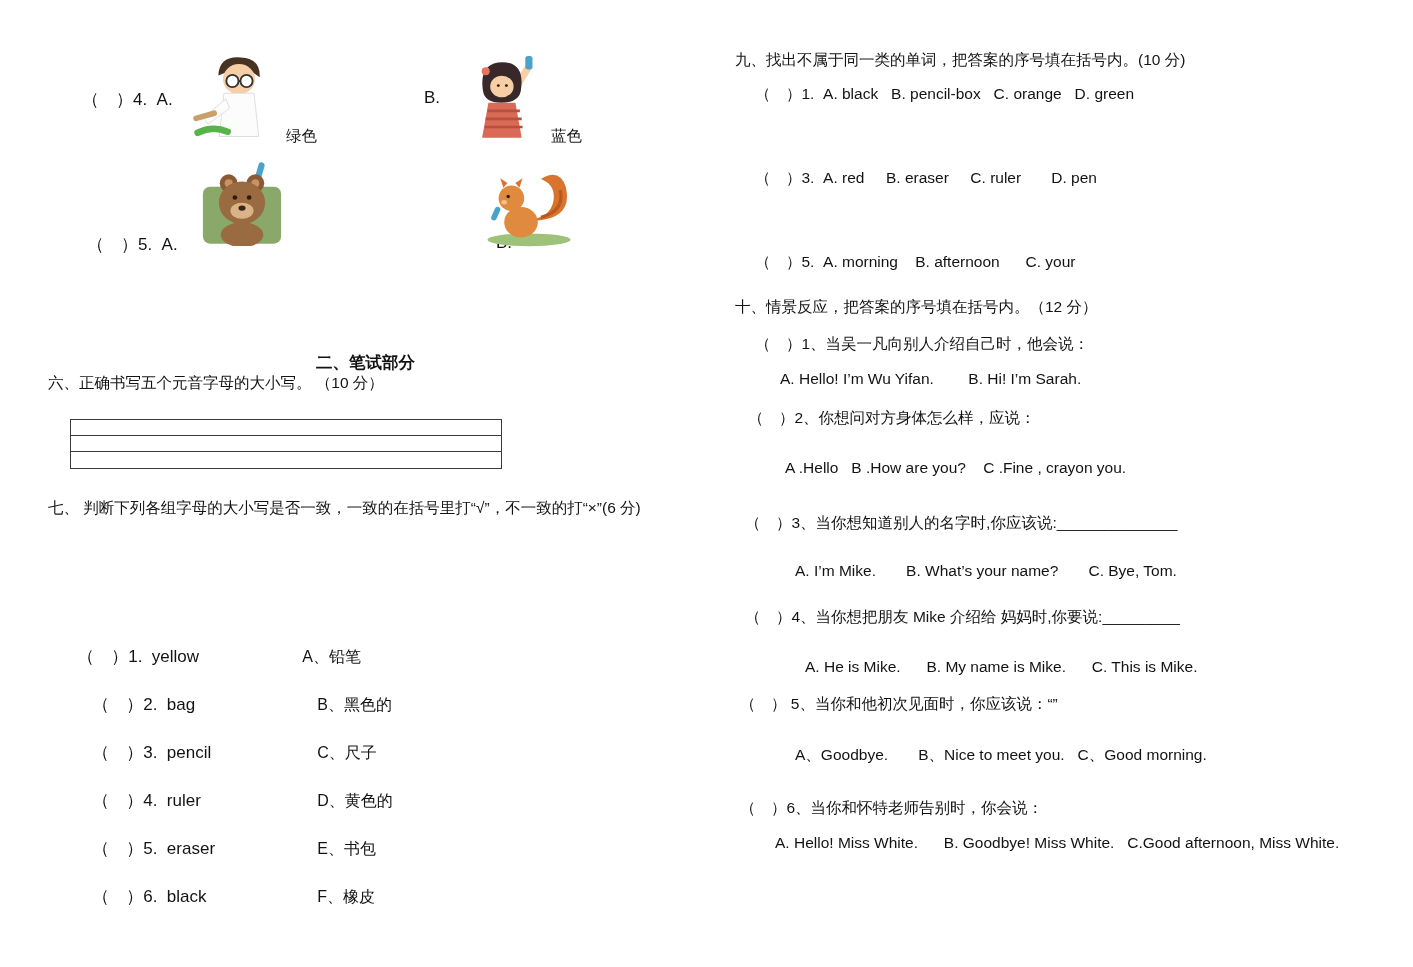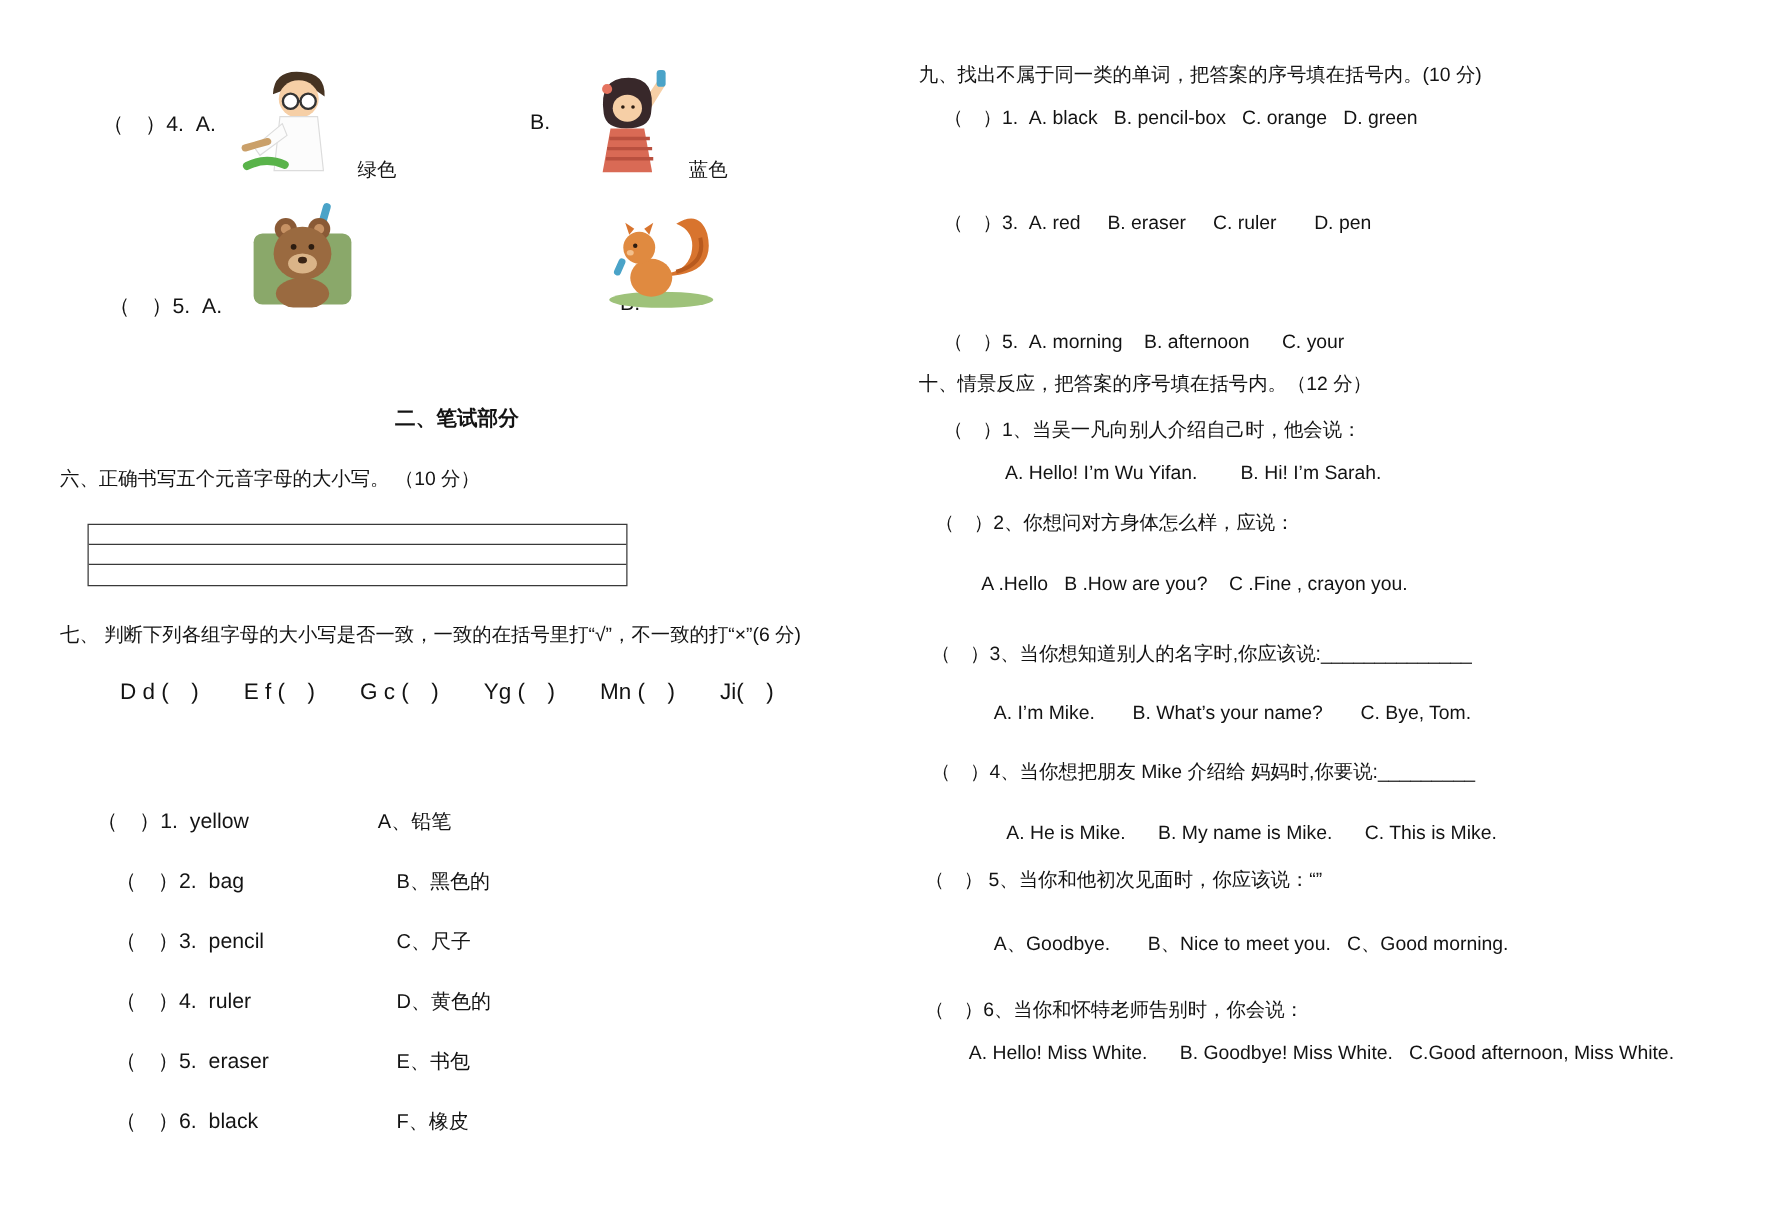--- a/index.html
+++ b/index.html
@@ -134,7 +134,7 @@
   <div class="abs" style="left:735px;top:50px;">九、找出不属于同一类的单词，把答案的序号填在括号内。(10 分)</div>
   <div class="abs" style="left:755px;top:84px;">（　）1.  A. black   B. pencil-box   C. orange   D. green</div>
   <div class="abs" style="left:755px;top:168px;">（　）3.  A. red     B. eraser     C. ruler       D. pen</div>
-  <div class="abs" style="left:755px;top:252px;margin-top:11px;">（　）5.  A. morning    B. afternoon      C. your</div>
+  <div class="abs" style="left:755px;top:252px;">（　）5.  A. morning    B. afternoon      C. your</div>
 
   <div class="abs" style="left:735px;top:297px;">十、情景反应，把答案的序号填在括号内。（12 分）</div>
 

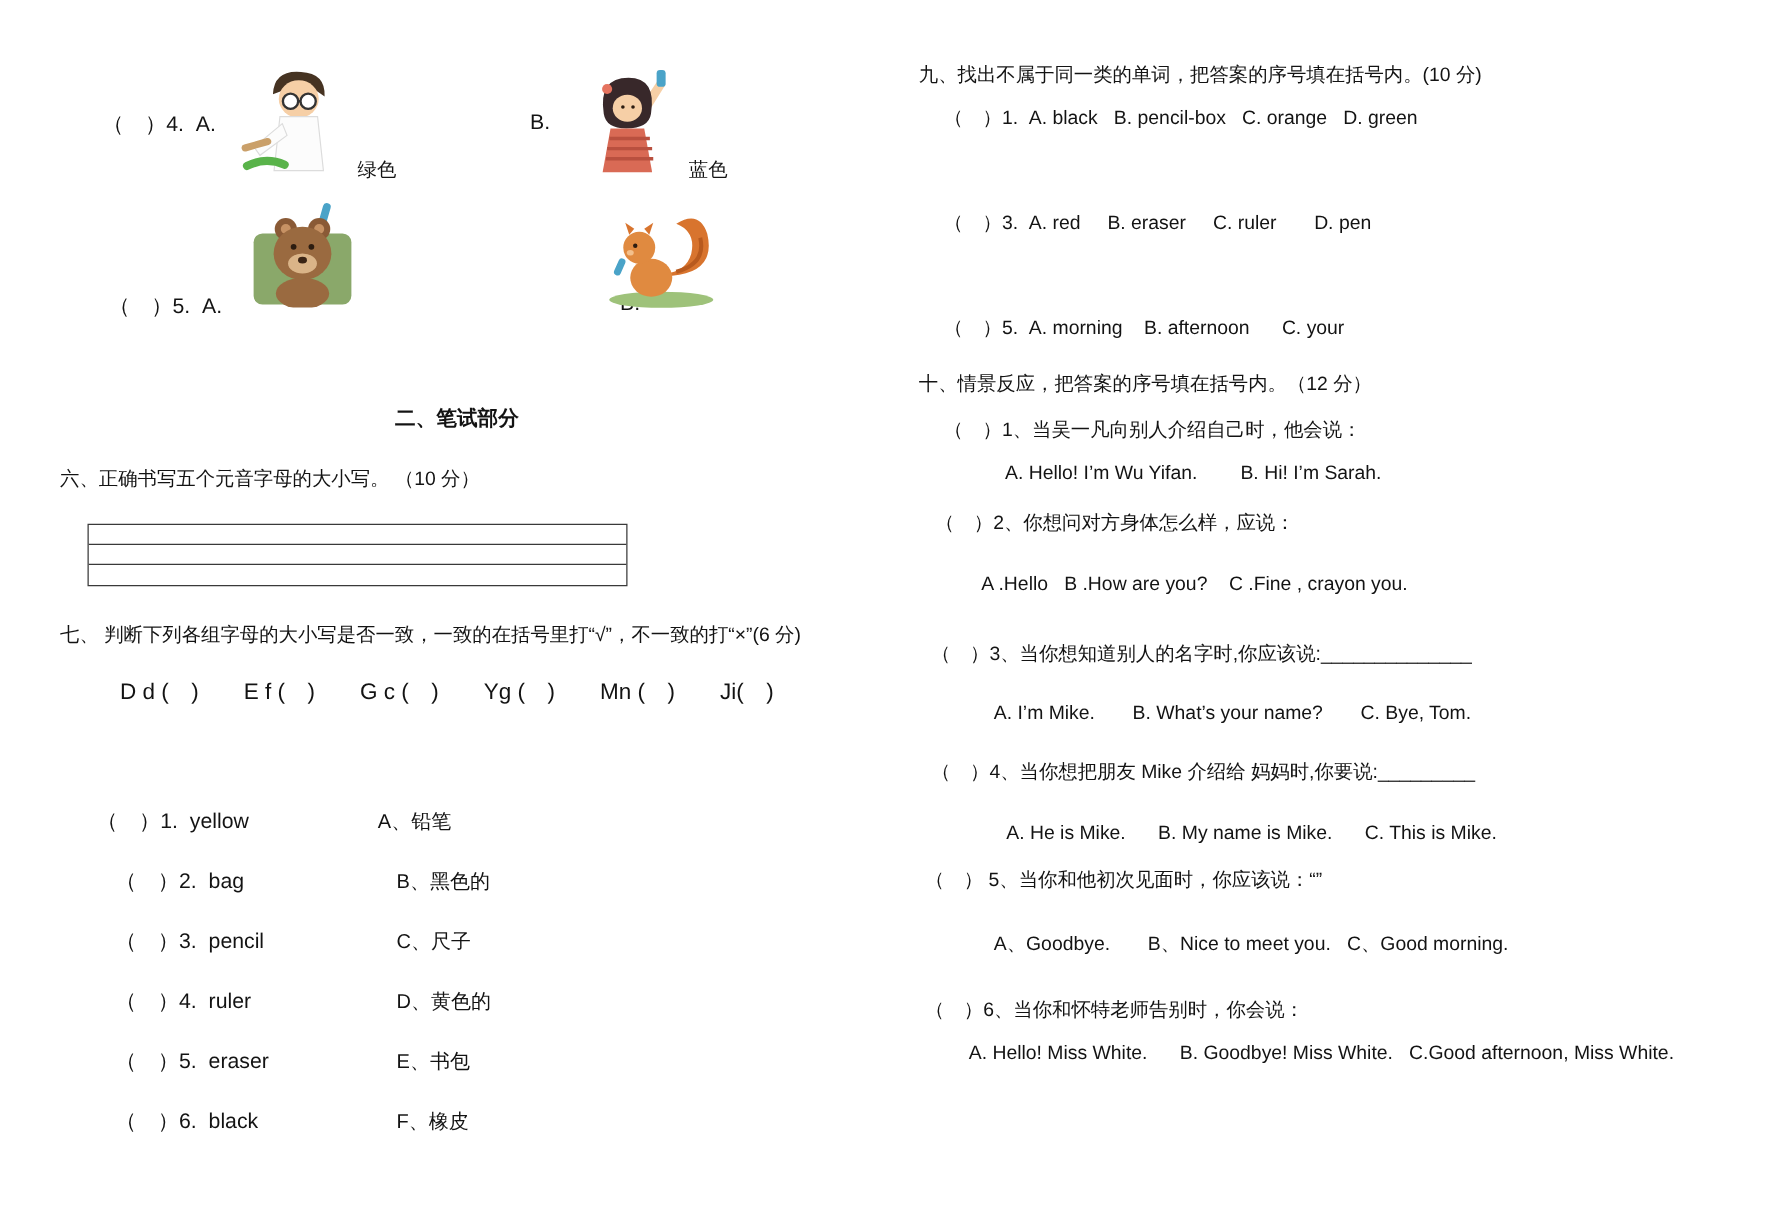--- a/index.html
+++ b/index.html
@@ -93,7 +93,7 @@
     </svg>
   </div>
 
-  <div class="abs bold" style="left:316px;top:324px;font-size:16.5px;">二、笔试部分</div>
+  <div class="abs bold" style="left:316px;top:352px;font-size:16.5px;">二、笔试部分</div>
 
   <div class="abs" style="left:48px;top:373px;">六、正确书写五个元音字母的大小写。 （10 分）</div>
   <div class="grid-box" style="left:70px;top:419px;width:430px;height:48px;">

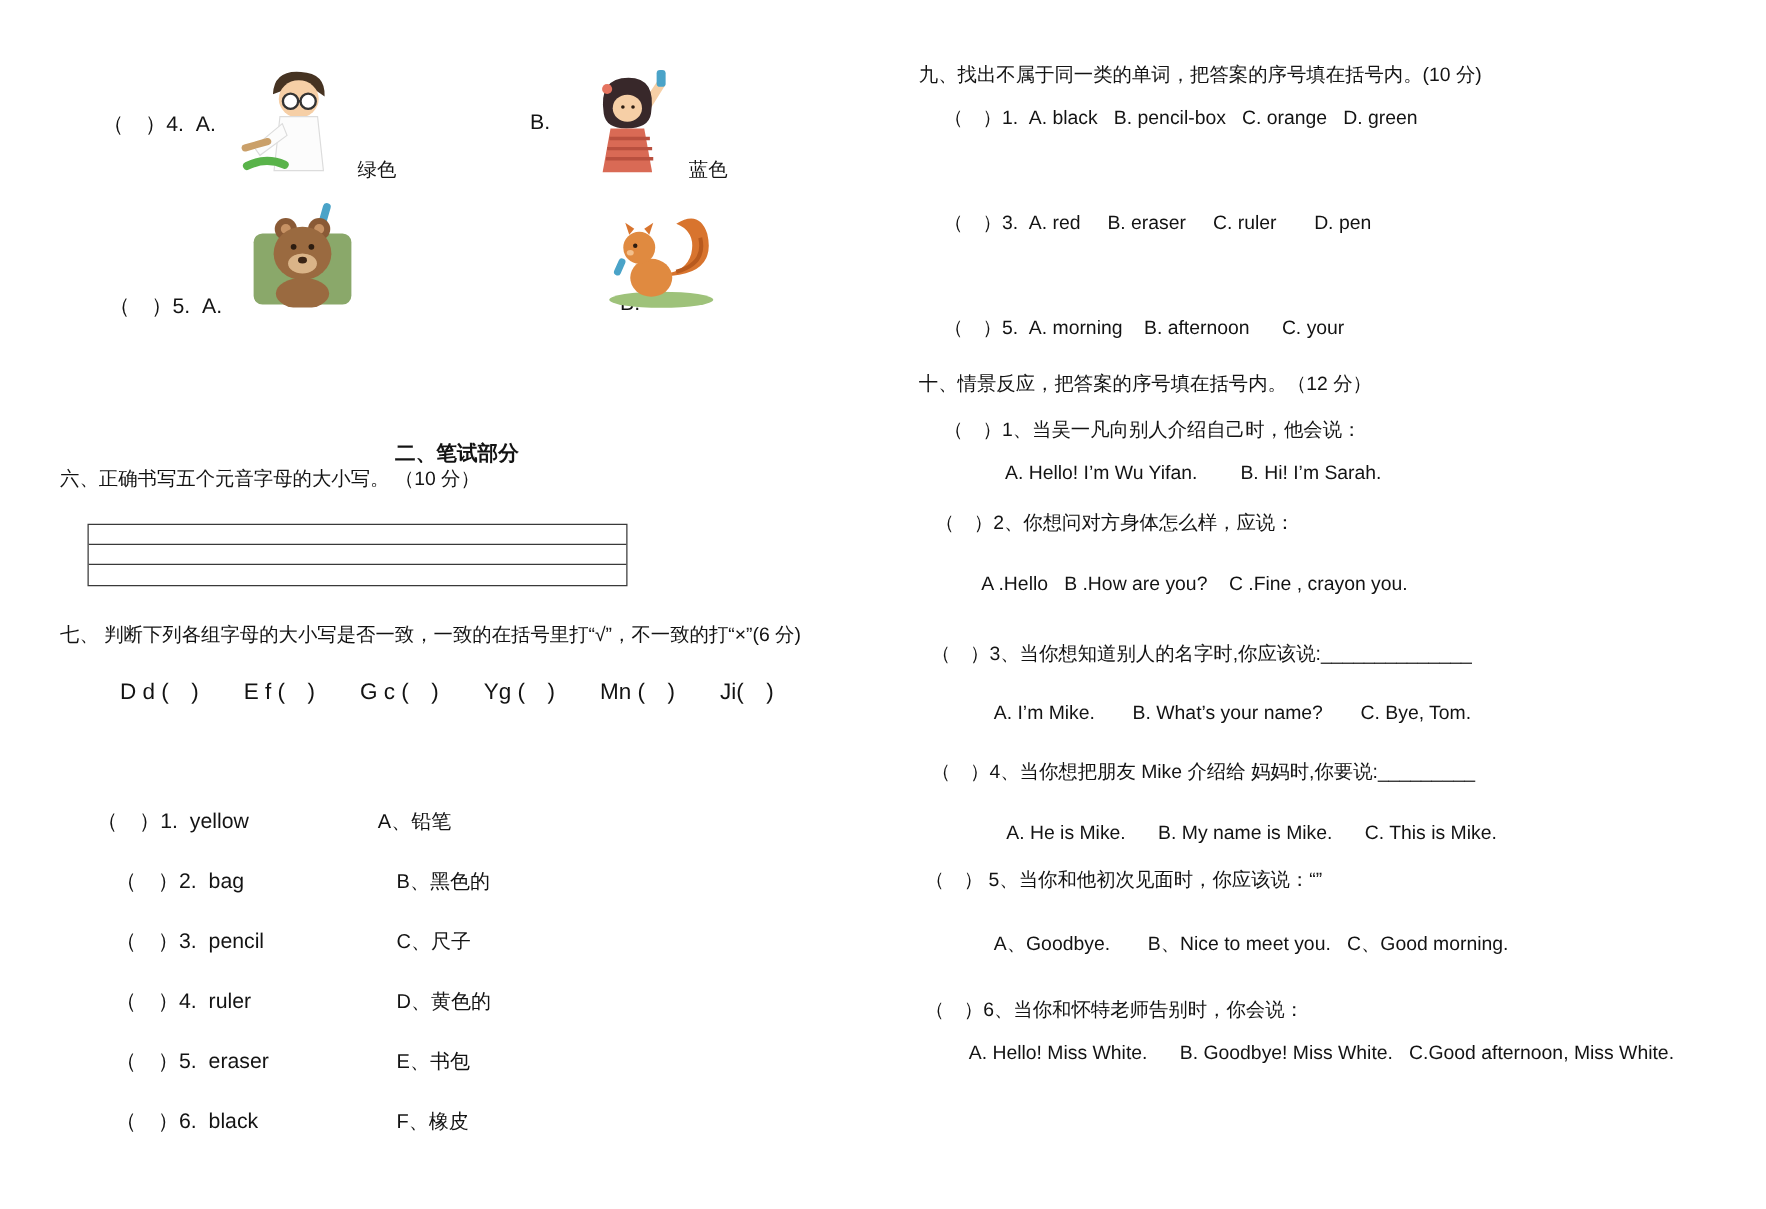--- a/index.html
+++ b/index.html
@@ -139,7 +139,7 @@
   <div class="abs" style="left:735px;top:297px;">十、情景反应，把答案的序号填在括号内。（12 分）</div>
 
   <div class="abs" style="left:755px;top:334px;">（　）1、当吴一凡向别人介绍自己时，他会说：</div>
-  <div class="abs" style="left:804px;top:370px;">A. Hello! I’m Wu Yifan.        B. Hi! I’m Sarah.</div>
+  <div class="abs" style="left:780px;top:370px;">A. Hello! I’m Wu Yifan.        B. Hi! I’m Sarah.</div>
 
   <div class="abs" style="left:748px;top:408px;">（　）2、你想问对方身体怎么样，应说：</div>
   <div class="abs" style="left:785px;top:459px;">A .Hello   B .How are you?    C .Fine , crayon you.</div>

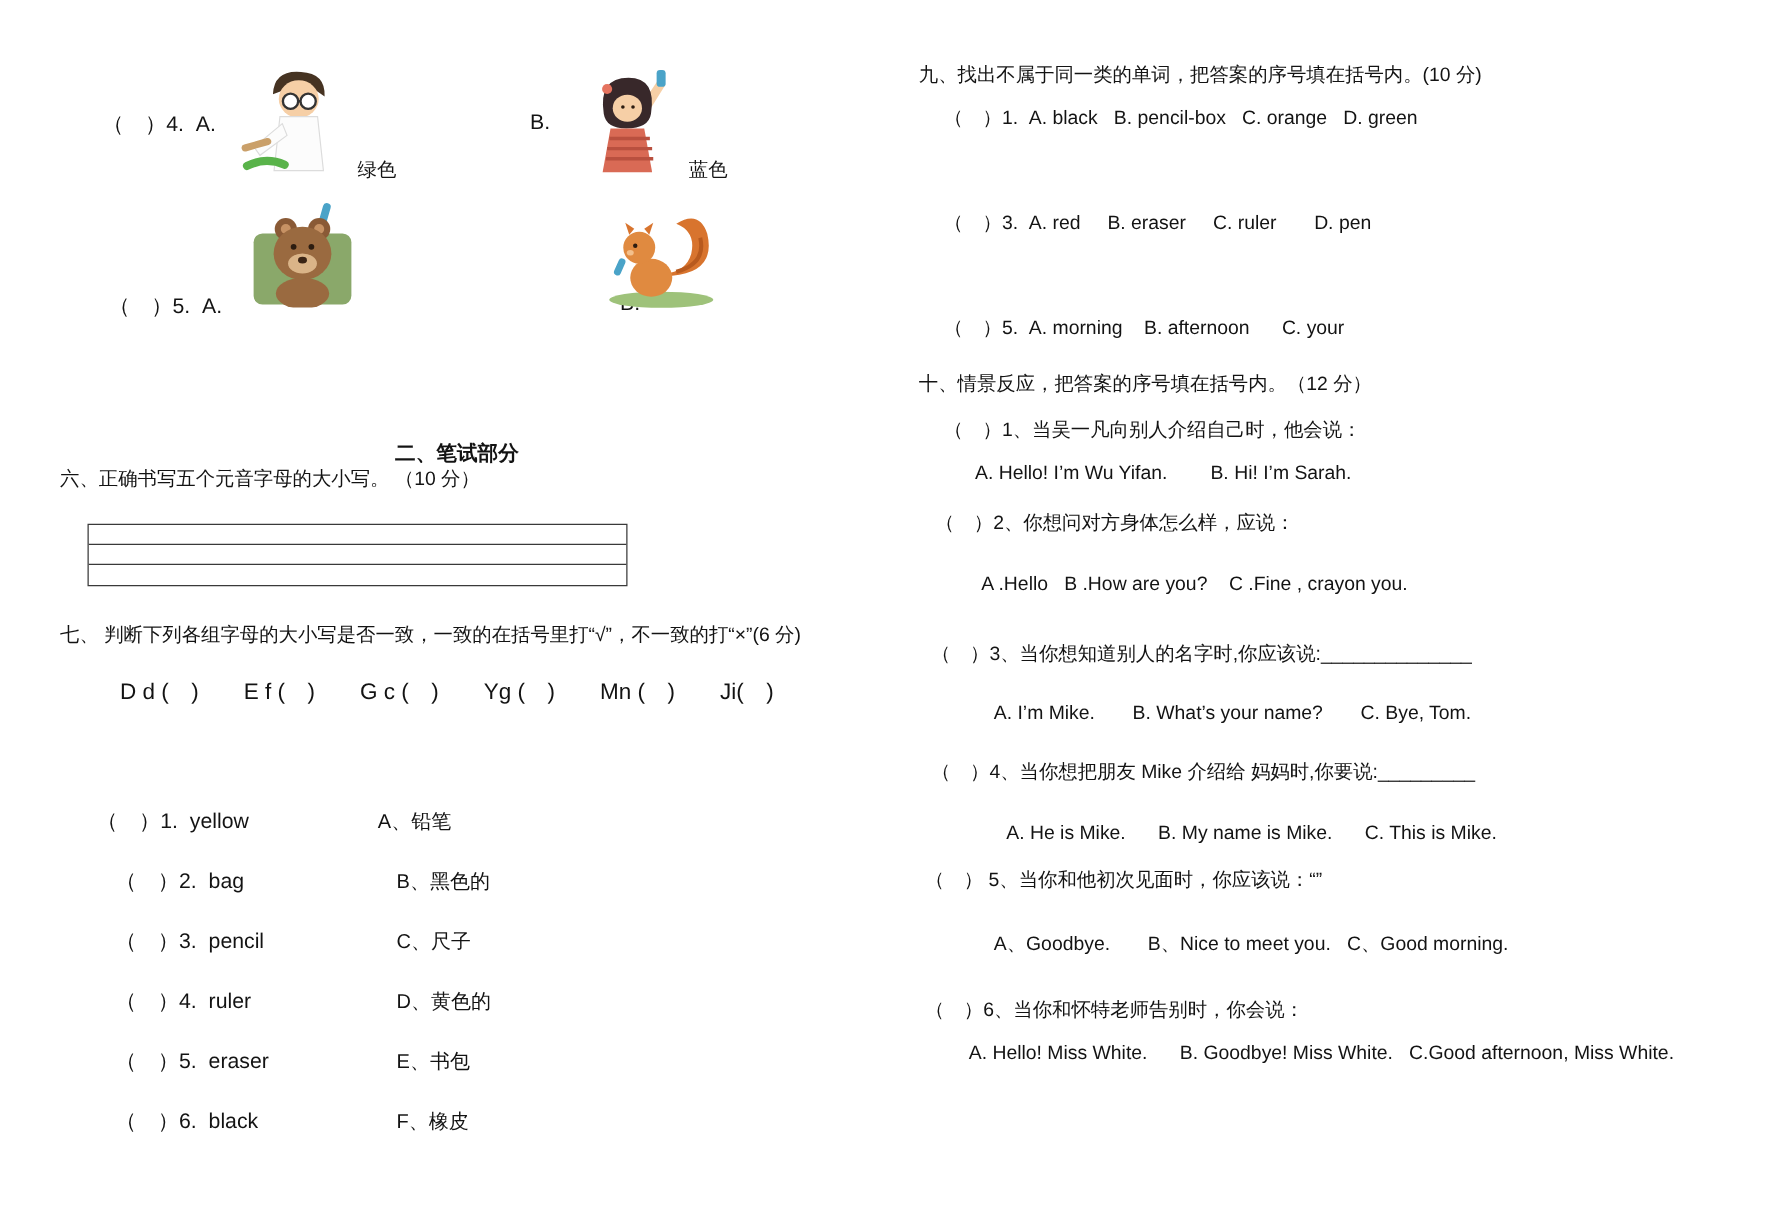--- a/index.html
+++ b/index.html
@@ -102,14 +102,6 @@
   </div>
 
   <div class="abs" style="left:48px;top:498px;">七、 判断下列各组字母的大小写是否一致，一致的在括号里打“√”，不一致的打“×”(6 分)</div>
-  <div class="pairs" style="left:96px;top:541px;">
-    <span>D d (　)</span>
-    <span>E f (　)</span>
-    <span>G c (　)</span>
-    <span>Yg (　)</span>
-    <span>Mn (　)</span>
-    <span>Ji(　)</span>
-  </div>
 
 
   <div class="abs" style="left:60px;top:627px;">

